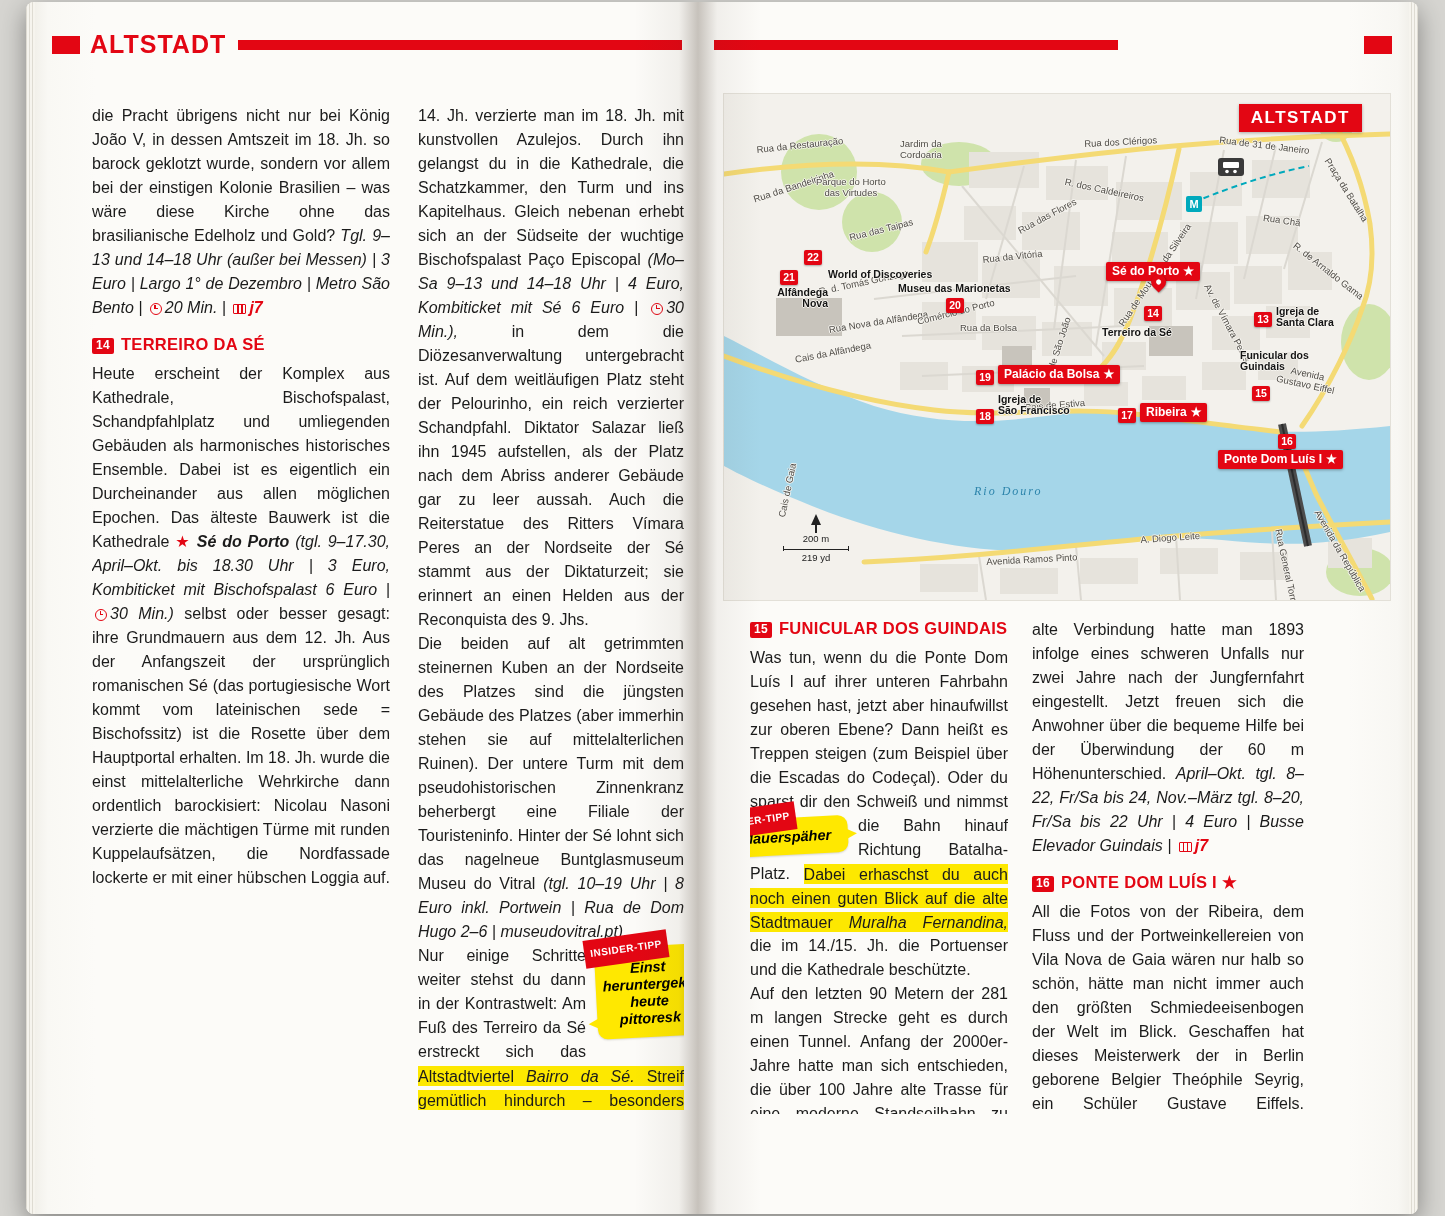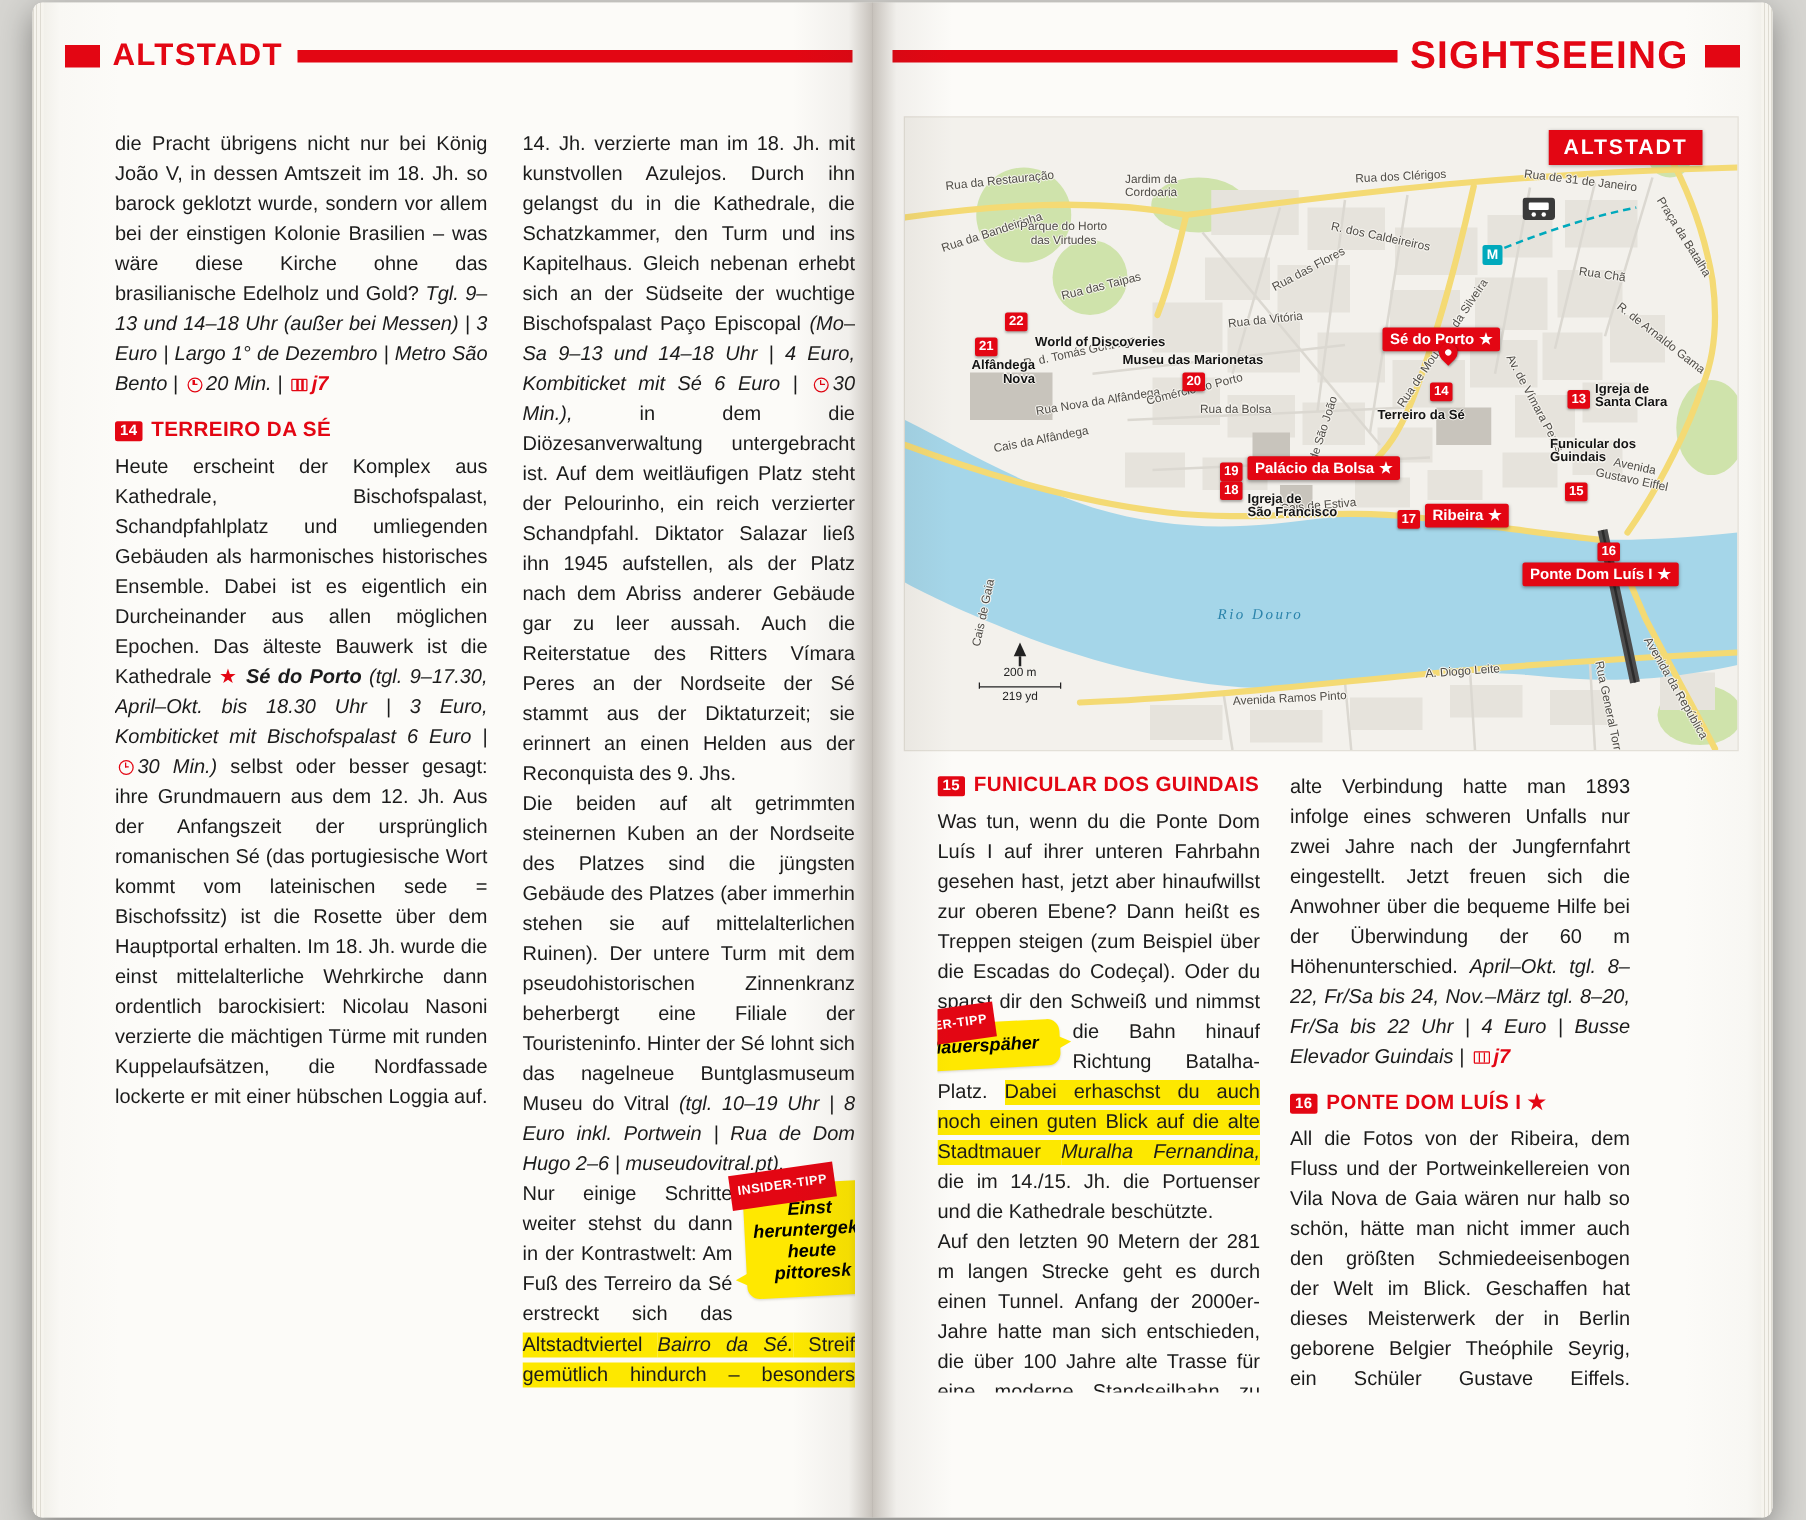--- a/index.html
+++ b/index.html
@@ -119,7 +119,6 @@
 
   <div class="page page-right">
     <span class="hbar bar-r"></span>
-    <span class="ph-title title-r">SIGHTSEEING</span>
     <span class="corner corner-r"></span>
 
     <div class="map">

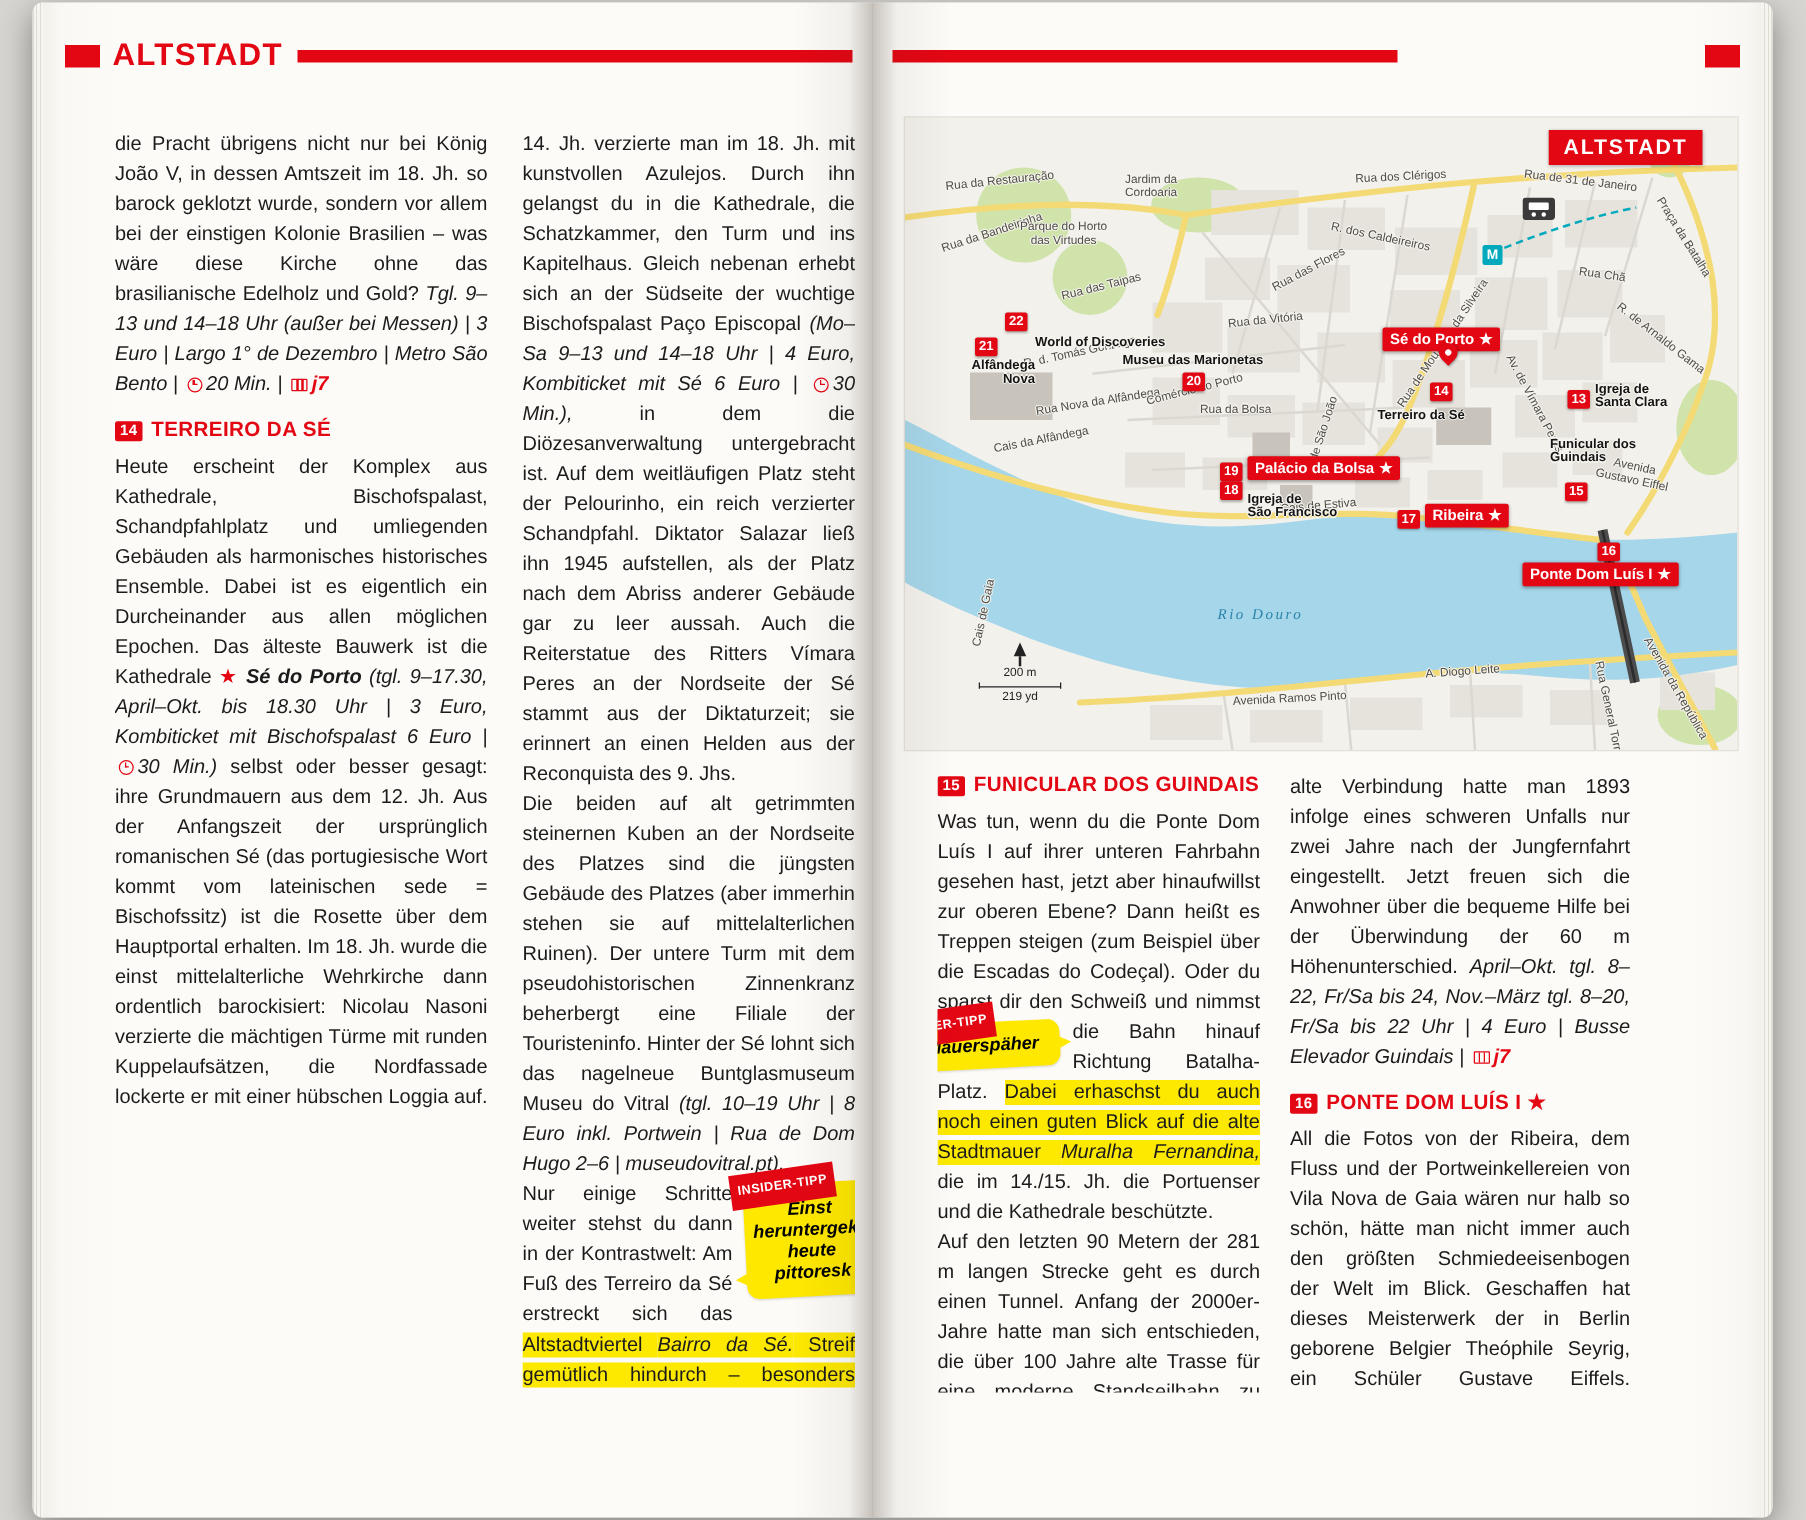--- a/index.html
+++ b/index.html
@@ -258,7 +258,7 @@
       <div class="ml mn" style="left:222px;top:204px;">20</div>
       <div class="ml mn" style="left:252px;top:276px;">19</div>
       <div class="ml mrbox" style="left:274px;top:271px;"><span>Palácio da Bolsa</span><span class="mstar">★</span></div>
-      <div class="ml mn" style="left:252px;top:291px;">18</div>
+      <div class="ml mn" style="left:252px;top:315px;">18</div>
       <div class="ml mb pre" style="left:274px;top:300px;text-align:left;">Igreja de
 São Francisco</div>
       <div class="ml mrbox" style="left:382px;top:168px;"><span>Sé do Porto</span><span class="mstar">★</span></div>

